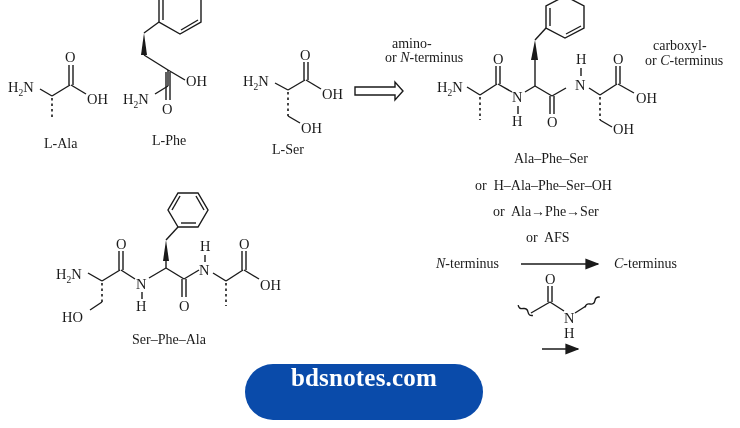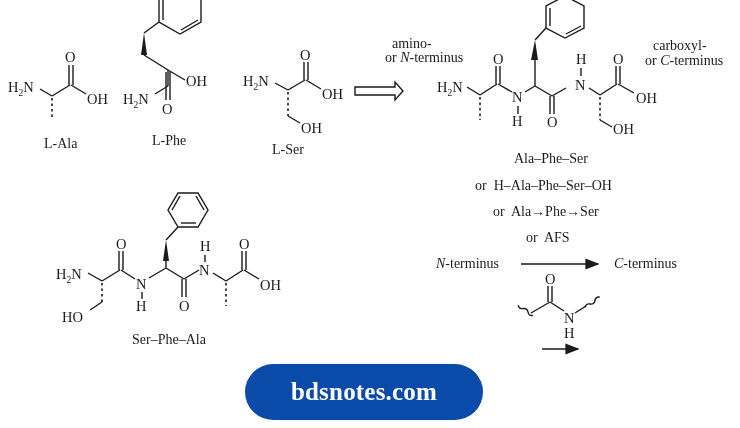--- a/index.html
+++ b/index.html
@@ -13,7 +13,7 @@
     .bond { stroke: #1a1a1a; stroke-width: 1.4; fill: none; }
     .dash { stroke: #1a1a1a; stroke-width: 1.6; stroke-dasharray: 2.5 3; fill: none; }
     .badge { position: absolute; left: 245px; top: 364px; width: 238px; height: 56px;
-             background: #0a4baa; border-radius: 28px; display: flex; align-items: center;
+             background: #0a4baa; border-radius: 28px; display: flex; align-items: flex-start;
              justify-content: center; color: #ffffff; font-size: 25px; font-weight: bold;
              font-family: "Liberation Serif", "DejaVu Serif", serif; letter-spacing: 0.2px; }
   </style>

